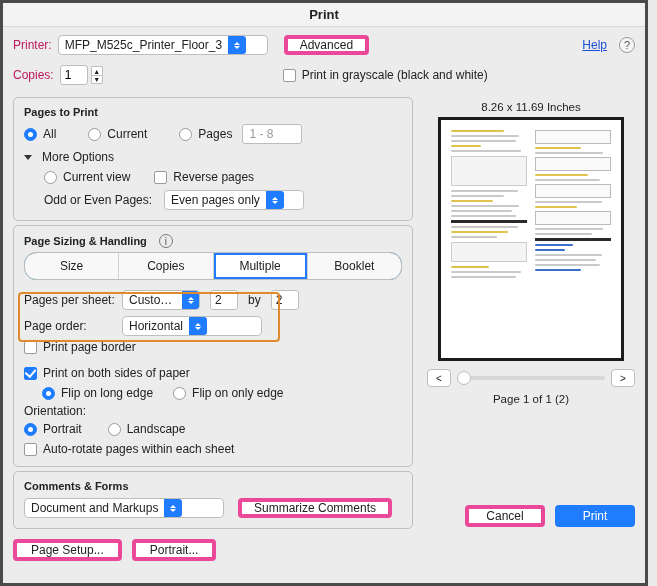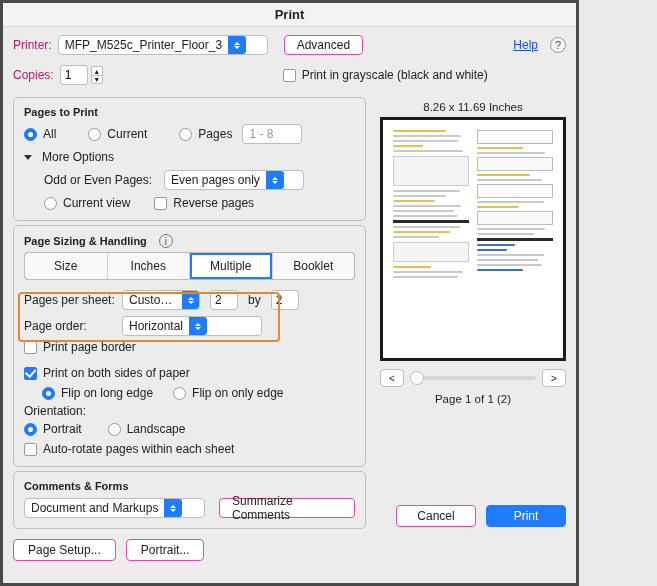--- a/index.html
+++ b/index.html
@@ -4,7 +4,7 @@
 <style>
   * { box-sizing: border-box; margin: 0; padding: 0; font-family: -apple-system, Helvetica, Arial, sans-serif; }
   body { background: #eaeaea; width: 657px; height: 586px; font-size: 12px; color: #222; }
-  .sheet { position: relative; width: 579px; height: 586px; border: 3px solid #4a4a4a; background: #ececec; }
+  .sheet { position: relative; width: 648px; height: 586px; border: 3px solid #4a4a4a; background: #ececec; }
   .titlebar { height: 24px; display:flex; align-items:center; justify-content:center; background:#f3f3f3; border-bottom:1px solid #d7d7d7; font-weight:600; font-size:13px; }
   .content { position:relative; padding:8px 10px 10px 10px; }
   .row { display:flex; align-items:center; gap:6px; }

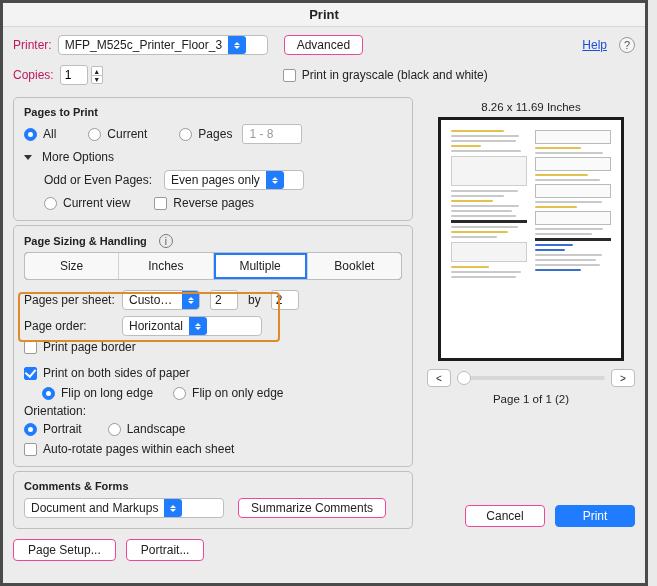--- a/index.html
+++ b/index.html
@@ -20,7 +20,7 @@
   .select .caret::before,.select .caret::after{content:"";width:0;height:0;border-left:3px solid transparent;border-right:3px solid transparent;}
   .select .caret::before{border-bottom:3px solid #fff;}
   .select .caret::after{border-top:3px solid #fff;}
-  .btn { background:#fff;border:1px solid #ec4899;border-radius:4px;height:20px;padding:0 12px;display:flex;align-items:center;justify-content:center;cursor:pointer; }
+  .btn { background:#fff;border:4px solid #ec4899;border-radius:4px;height:20px;padding:0 12px;display:flex;align-items:center;justify-content:center;cursor:pointer; }
   .btn.primary{background:#1f7cff;border-color:#1f7cff;color:#fff;}
   .stepper{display:flex;align-items:center;gap:3px;}
   .stepper input{width:28px;height:20px;border:1px solid #bdbdbd;border-radius:3px;padding:0 4px;font-size:12px;}

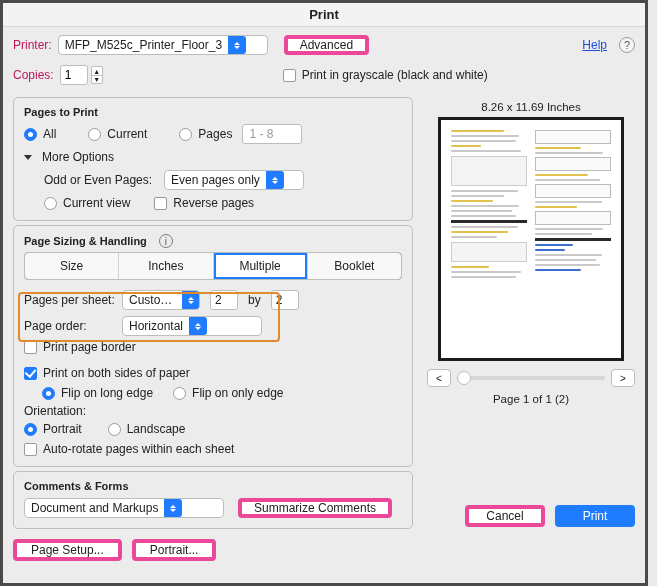--- a/index.html
+++ b/index.html
@@ -121,18 +121,18 @@
             <span>More Options</span>
           </div>
           <div class="row mt6" style="margin-left:20px">
+            <span class="radio"></span>
+            <span>Current view</span>
+            <span style="width:12px"></span>
+            <span class="checkbox"></span>
+            <span>Reverse pages</span>
+          </div>
+          <div class="row mt6" style="margin-left:20px">
             <span>Odd or Even Pages:</span>
             <div class="select" style="width:140px;margin-left:6px">
               <span class="val">Even pages only</span>
               <span class="caret"></span>
             </div>
-          </div>
-          <div class="row mt6" style="margin-left:20px">
-            <span class="radio"></span>
-            <span>Current view</span>
-            <span style="width:12px"></span>
-            <span class="checkbox"></span>
-            <span>Reverse pages</span>
           </div>
         </div>
 

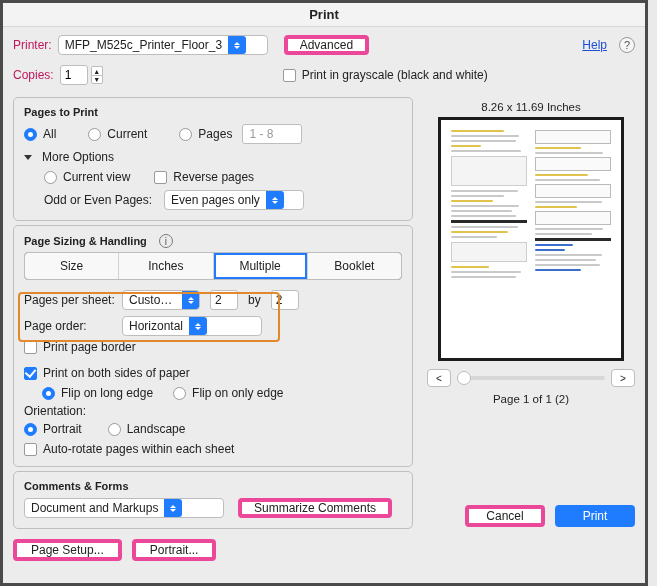--- a/index.html
+++ b/index.html
@@ -39,7 +39,7 @@
   .section{border:1px solid #bfbfbf;border-radius:5px;background:#ececec;padding:8px 10px 10px 10px;}
   .section-title{font-weight:600;font-size:11px;}
   .disclosure{display:inline-block;width:0;height:0;border-left:4px solid transparent;border-right:4px solid transparent;border-top:5px solid #333;margin-right:4px;}
-  .seg{display:flex;border:1px solid #bdbdbd;border-radius:4px;overflow:hidden;background:#0369a1;}
+  .seg{display:flex;border:1px solid #bdbdbd;border-radius:12px;overflow:hidden;background:#0369a1;}
   .seg .seg-btn{flex:1;height:26px;display:flex;align-items:center;justify-content:center;border-right:1px solid #d2d2d2;cursor:pointer;background:#f8f8f8;}
   .seg .seg-btn:last-child{border-right:none;}
   .seg .seg-btn.active{background:#fff; box-shadow: inset 0 0 0 2px #1f7cff; }

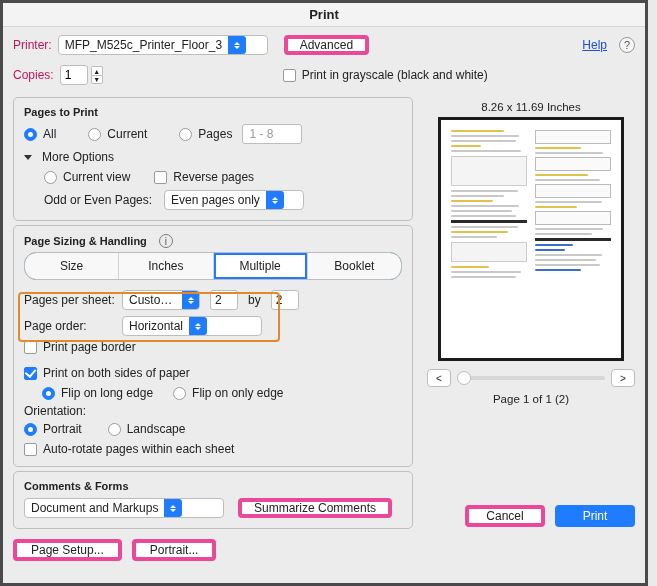--- a/index.html
+++ b/index.html
@@ -146,7 +146,7 @@
                 <span>Size</span>
               </div>
             <div class="seg-btn">
-                <span>Inches</span>
+                <span>Copies</span>
               </div>
             <div class="seg-btn active">
                 <span>Multiple</span>

